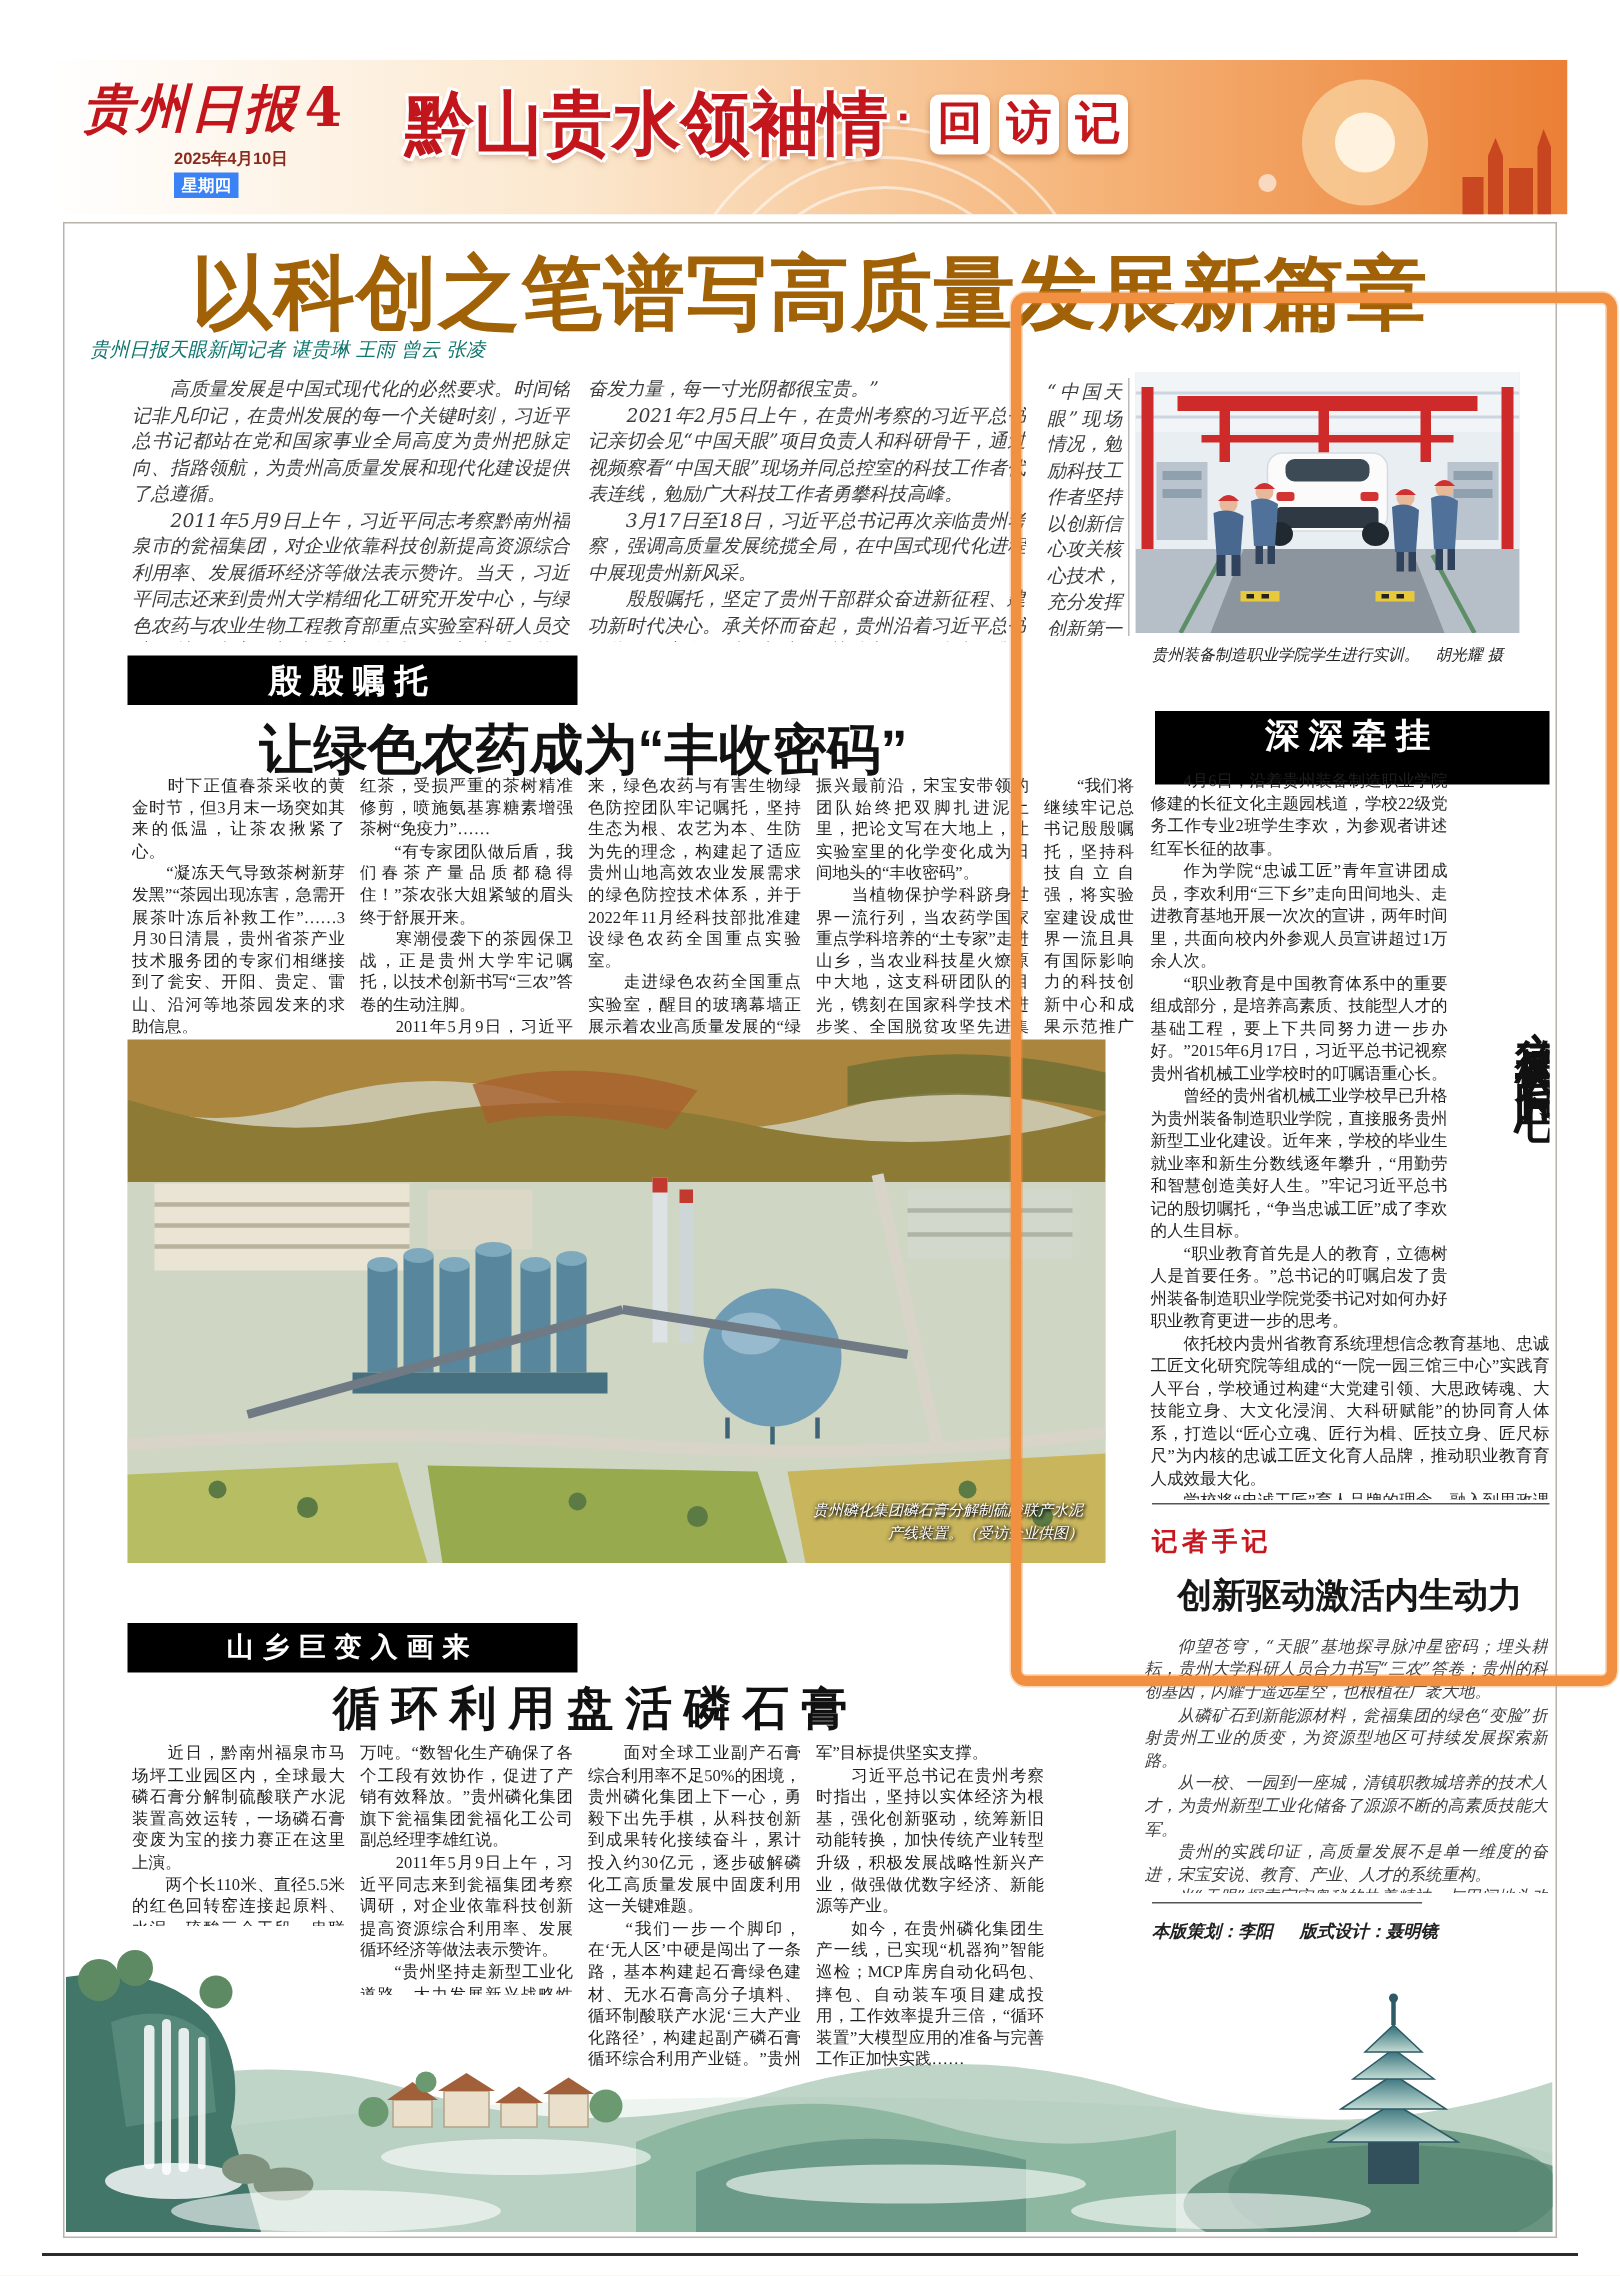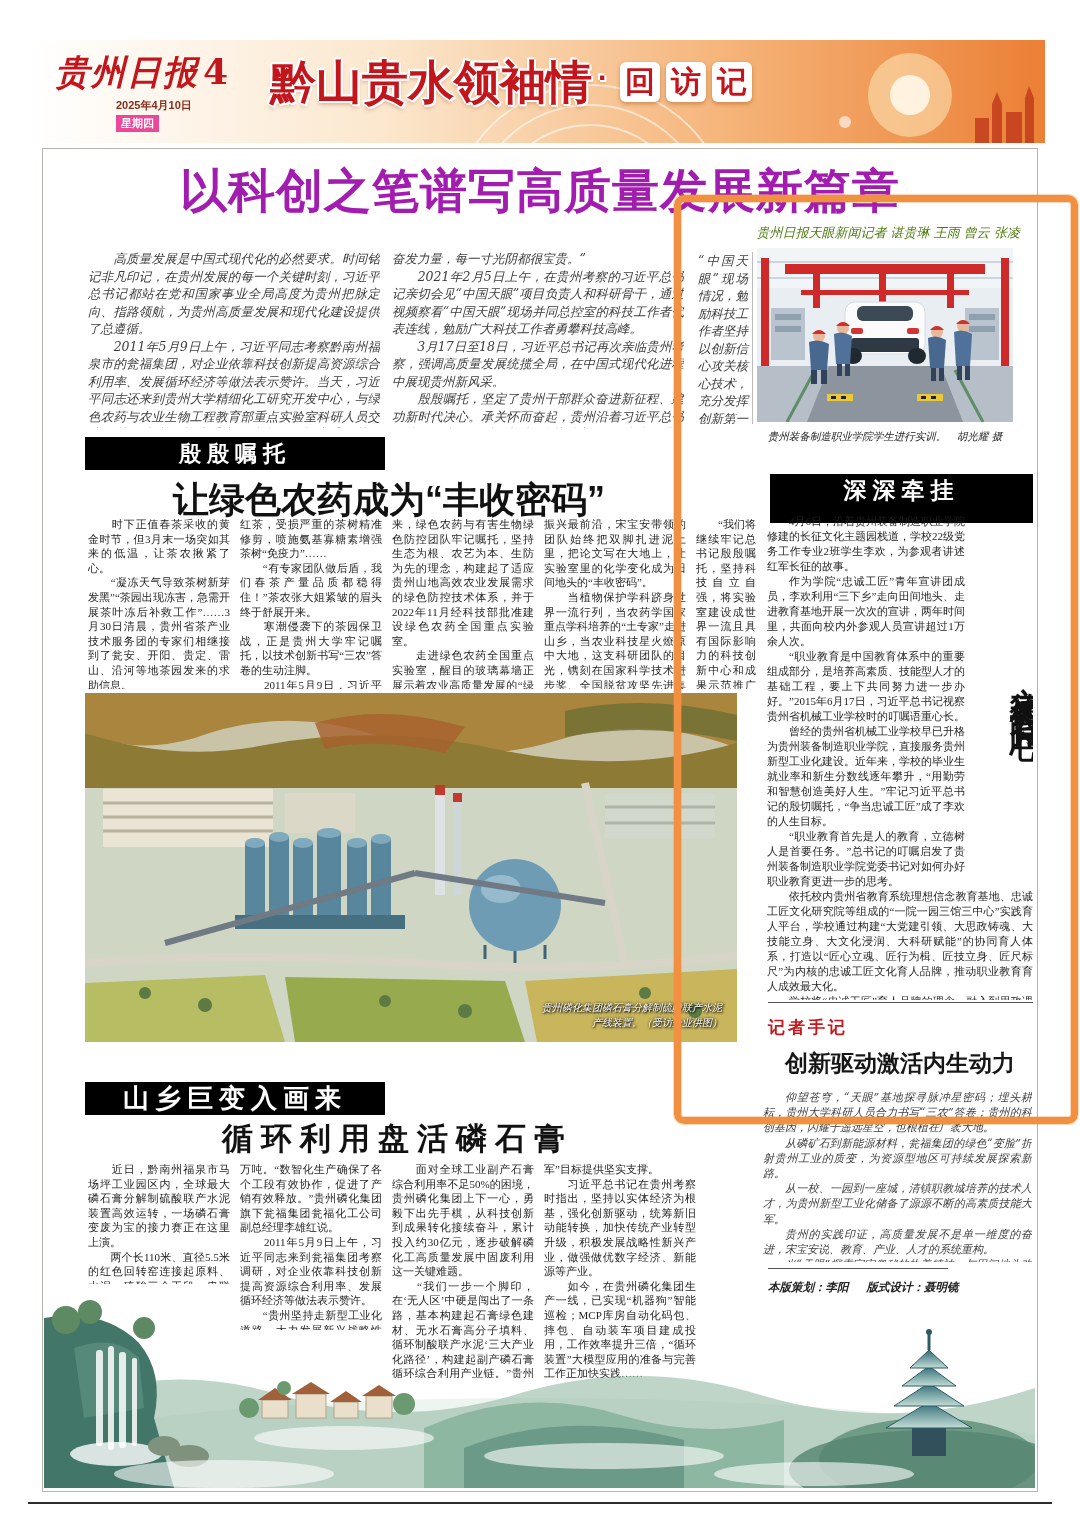--- a/index.html
+++ b/index.html
@@ -14,7 +14,7 @@
             font-size:34px;letter-spacing:2px;white-space:nowrap;}
   #masthead .pnum{font-style:normal;font-size:36px;margin-left:4px;}
   #date-row{left:78px;top:98px;font-family:Liberation Sans, sans-serif;font-size:11px;color:#8a2c1d;font-weight:bold;margin-left:38px;}
-  #weekday{display:inline-block;background:#ec4899;color:#fff;padding:1px 5px;margin-top:2px;font-size:11px;}
+  #weekday{display:inline-block;background:#3b82f6;color:#fff;padding:1px 5px;margin-top:2px;font-size:11px;}
   #banner-title{left:270px;top:52px;width:620px;white-space:nowrap;
       font-family:"Liberation Sans",sans-serif;font-weight:900;font-size:46px;color:#c3161c;
       text-shadow:-2px 0 #fff,2px 0 #fff,0 -2px #fff,0 2px #fff,2px 2px #fff,-2px -2px #fff,0 3px 4px rgba(120,40,0,.35);}

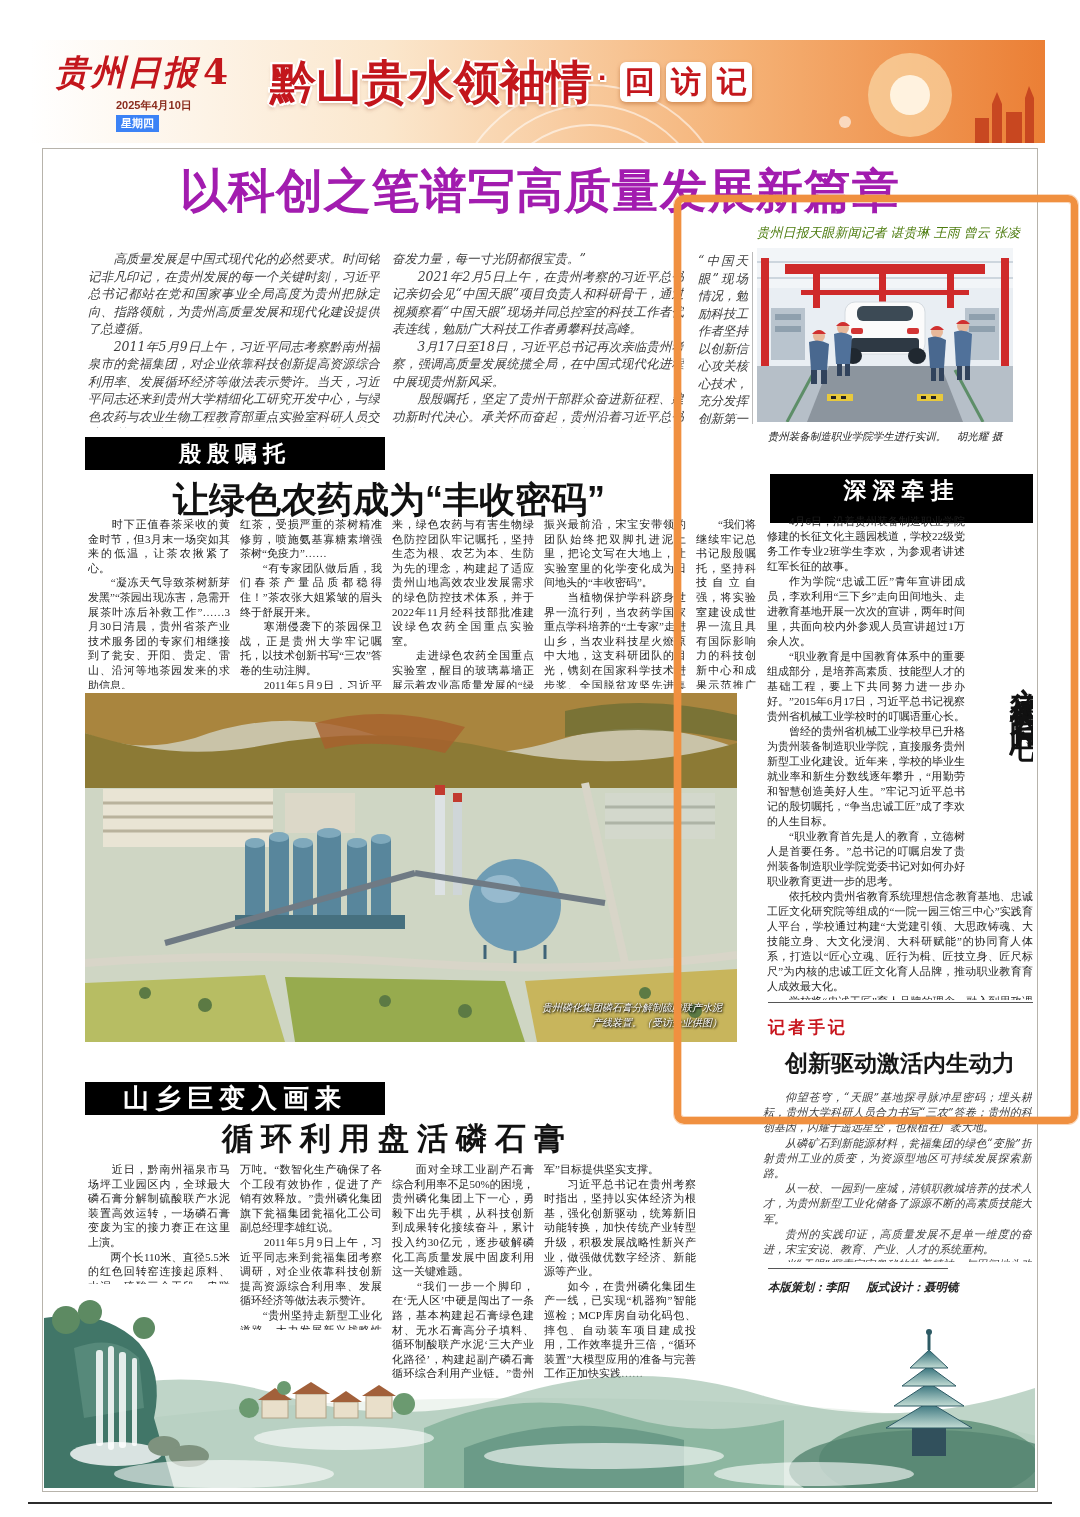--- a/index.html
+++ b/index.html
@@ -29,7 +29,7 @@
 
   
   #main-headline{left:60px;top:160px;width:960px;text-align:center;
-      font-family:"Liberation Sans",sans-serif;font-weight:900;font-size:47px;color:#a21caf;letter-spacing:1px;}
+      font-family:"Liberation Sans",sans-serif;font-weight:900;font-size:54px;color:#a16207;letter-spacing:1px;}
   #byline{left:60px;top:224px;width:960px;text-align:right;font-size:13px;color:#4d7c0f;
       font-family:"DejaVu Serif",serif;font-style:italic;}
 

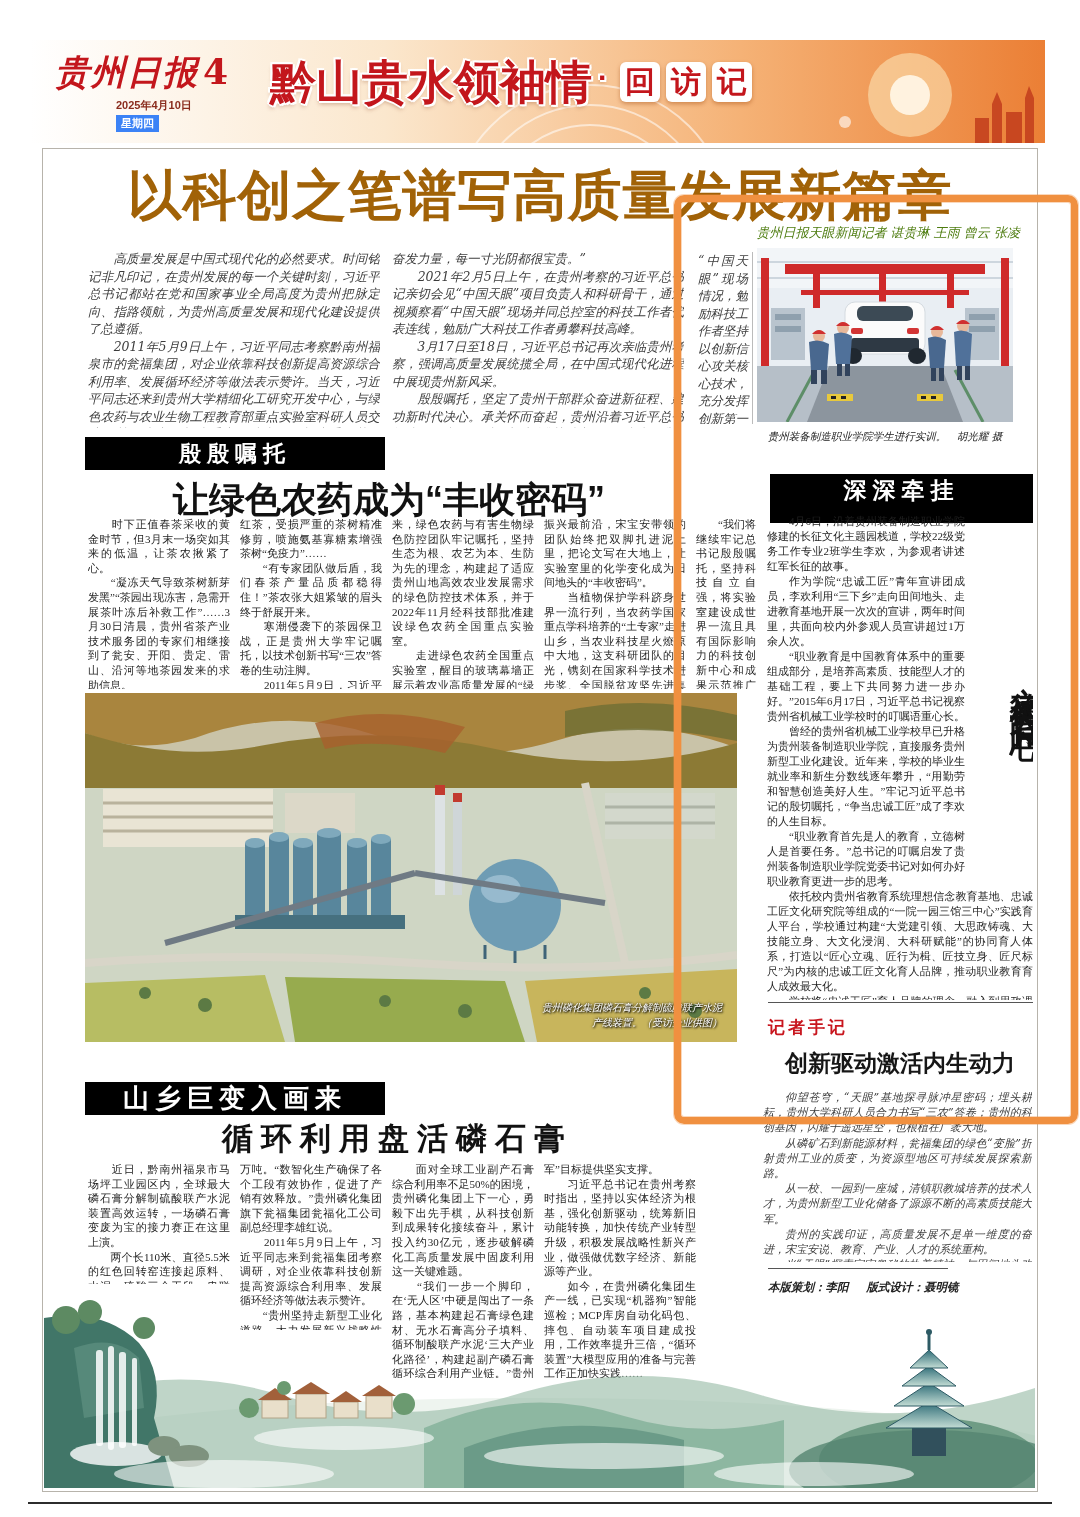--- a/index.html
+++ b/index.html
@@ -30,7 +30,7 @@
   
   #main-headline{left:60px;top:160px;width:960px;text-align:center;
       font-family:"Liberation Sans",sans-serif;font-weight:900;font-size:54px;color:#a16207;letter-spacing:1px;}
-  #byline{left:60px;top:224px;width:960px;text-align:right;font-size:13px;color:#4d7c0f;
+  #byline{left:60px;top:224px;width:960px;text-align:left;font-size:13px;color:#0f766e;
       font-family:"DejaVu Serif",serif;font-style:italic;}
 
   

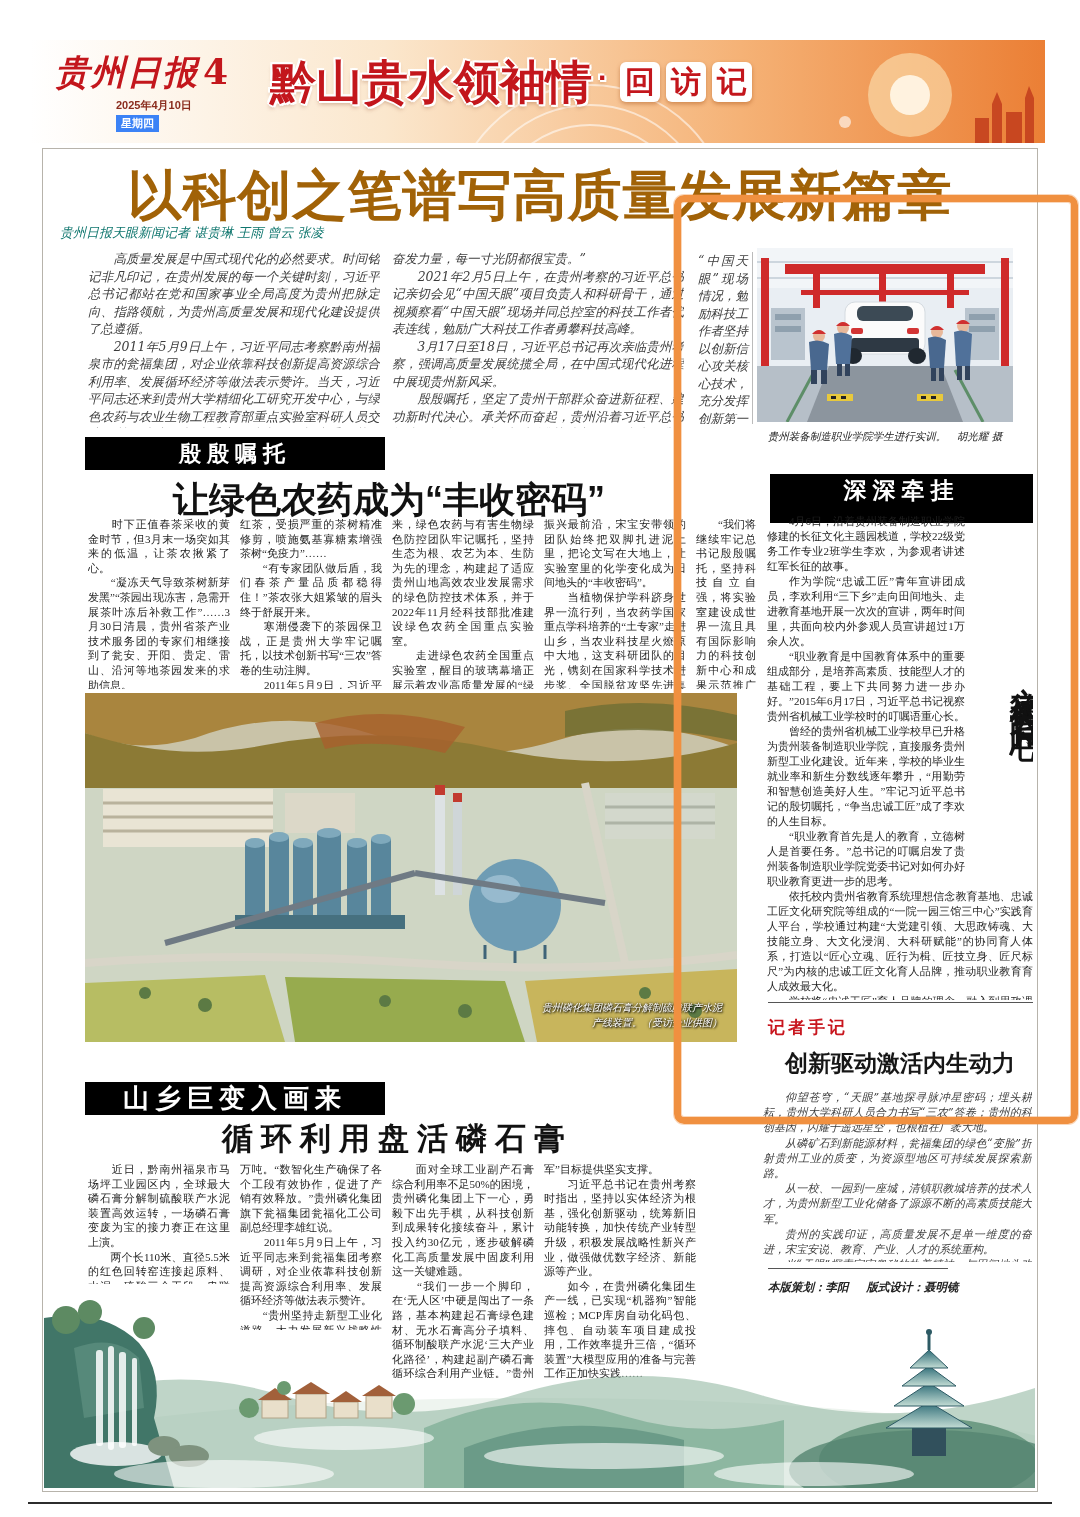--- a/index.html
+++ b/index.html
@@ -50,7 +50,7 @@
       font-weight:700;text-align:center;letter-spacing:6px;}
   #banner-yinyin{left:85px;top:437px;width:300px;height:33px;line-height:33px;font-size:22px;}
   #banner-shenshen{left:770px;top:474px;width:263px;height:49px;line-height:33px;font-size:23px;}
-  #banner-shanxiang{left:85px;top:1082px;width:300px;height:33px;line-height:33px;font-size:26px;}
+  #banner-shanxiang{left:85px;top:1082px;width:300px;height:33px;line-height:33px;font-size:18px;}
 
   #headline-yinyin{left:85px;top:476px;width:608px;text-align:center;
       font-family:"Liberation Sans",sans-serif;font-weight:900;font-size:36px;color:#111;}

